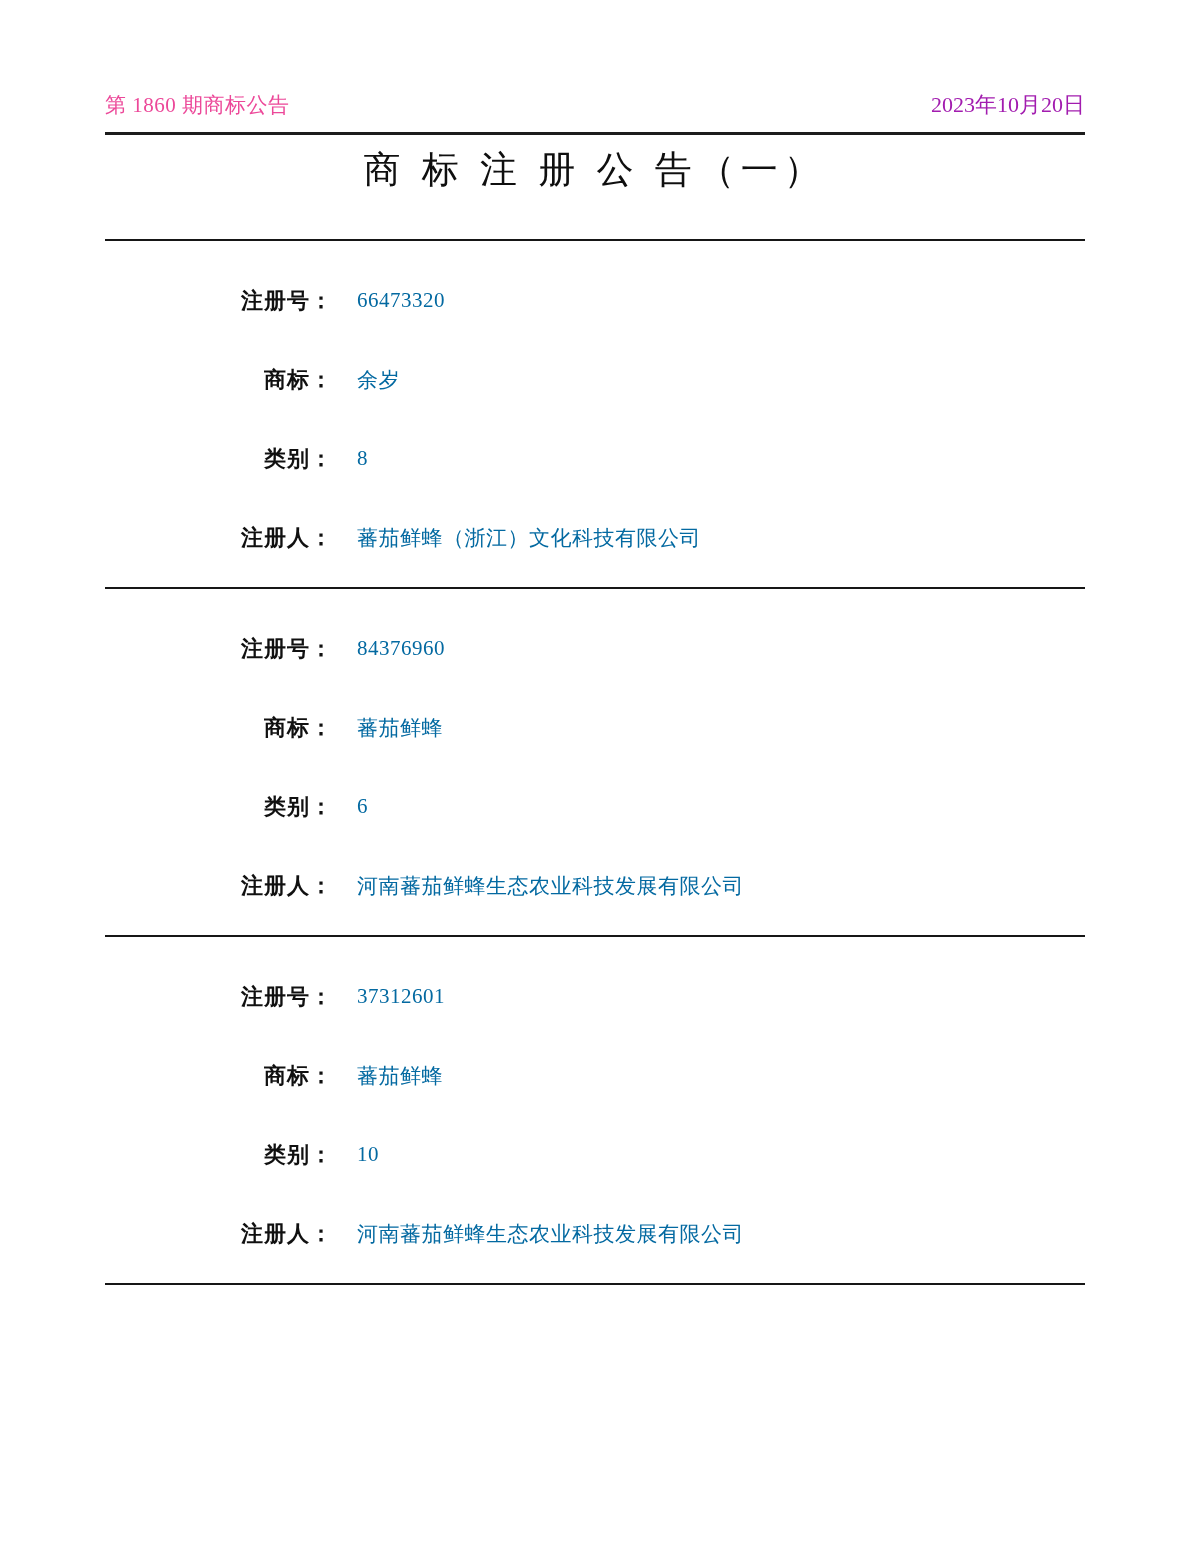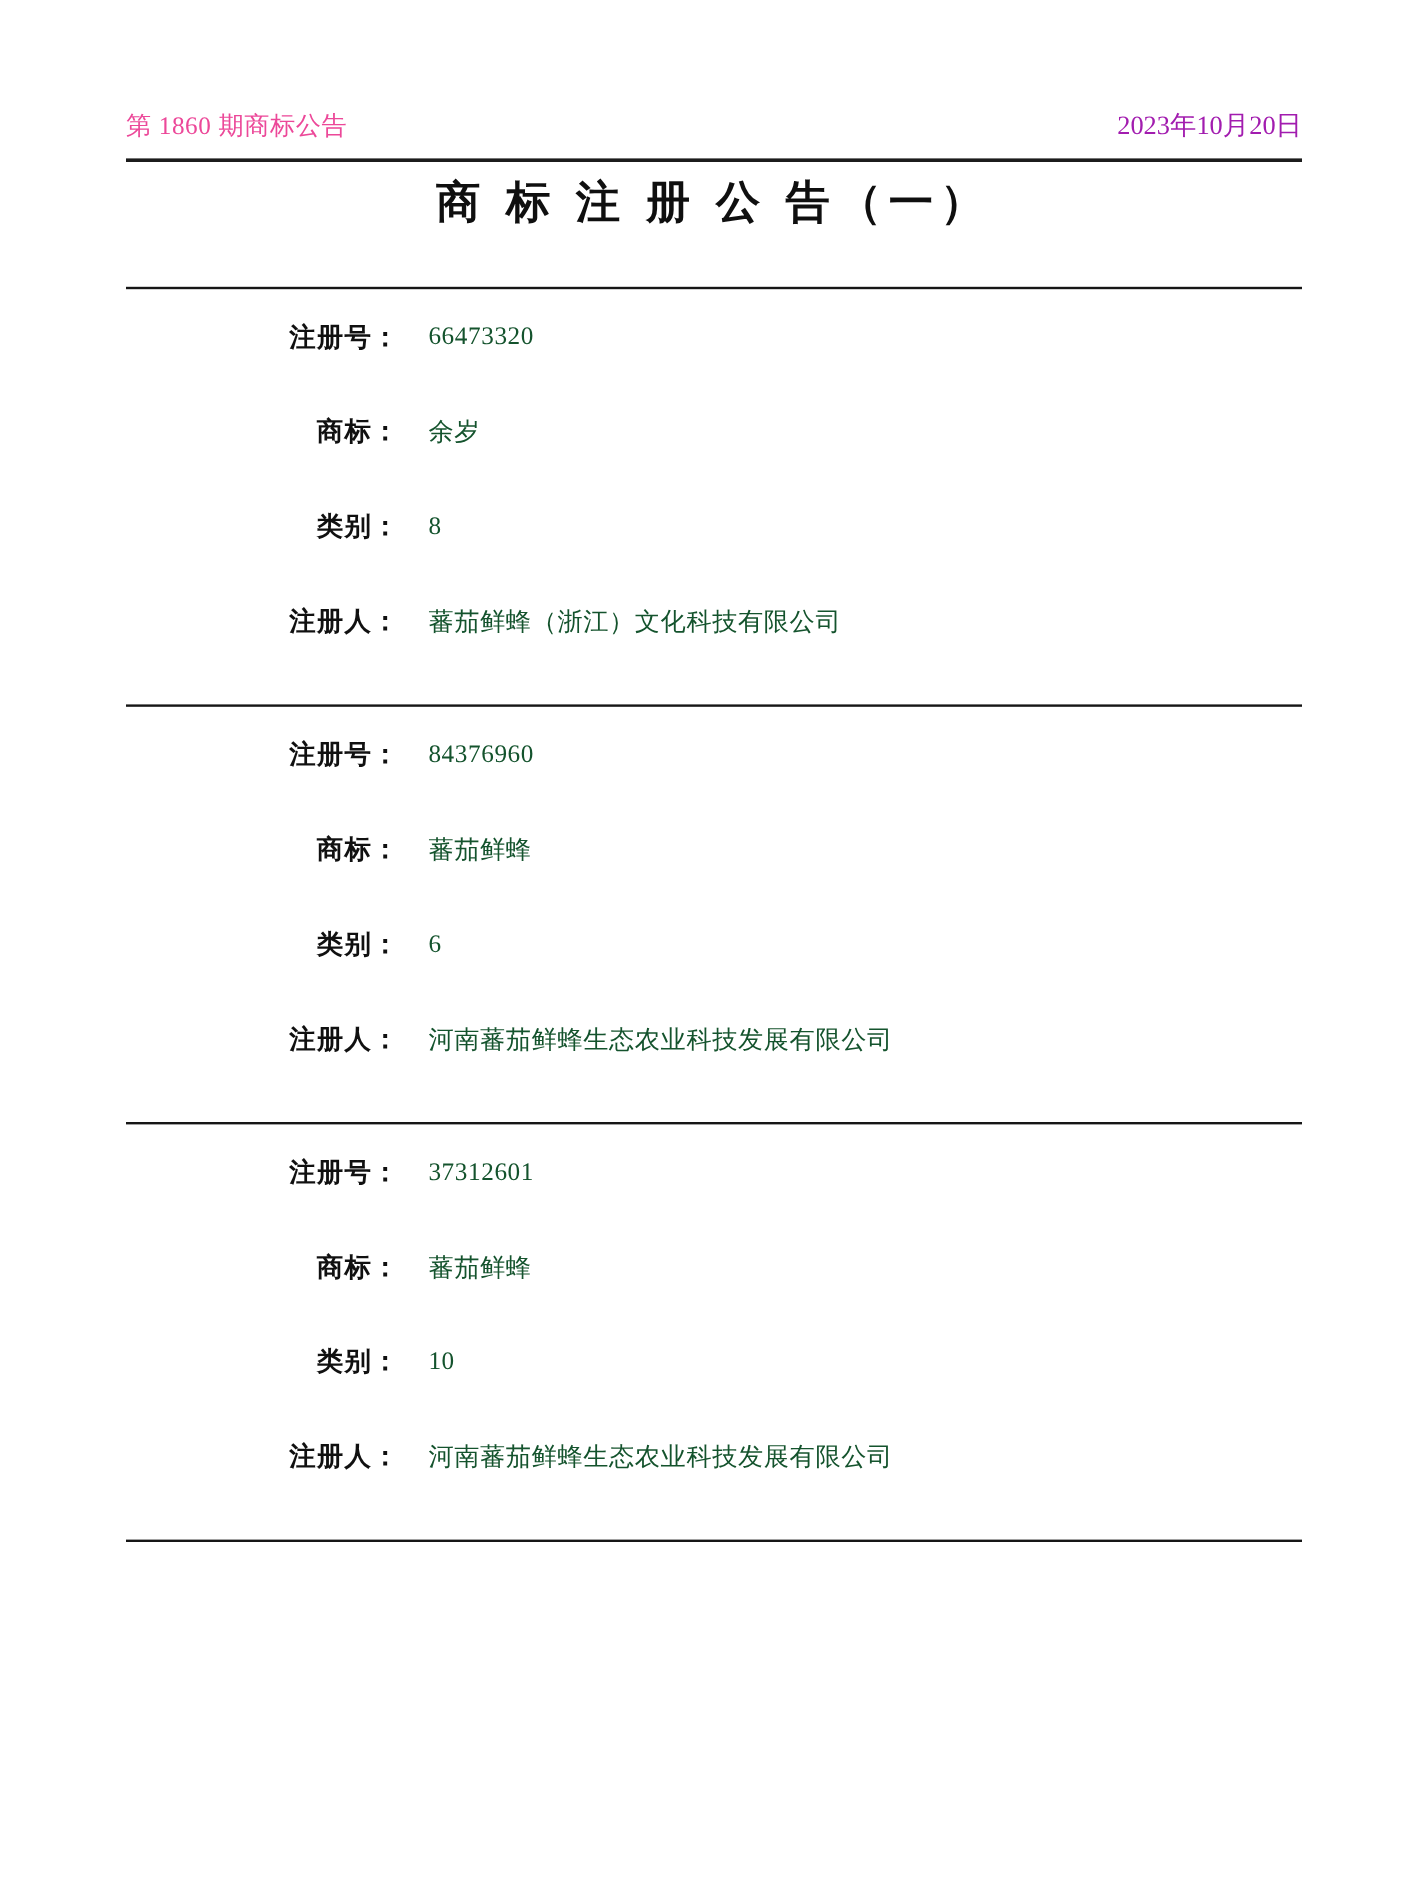--- a/index.html
+++ b/index.html
@@ -47,7 +47,7 @@
     margin-top: 12px;
     text-align: center;
     font-size: 37px;
-    font-weight: bold;
+    font-weight: normal;
     letter-spacing: 6px;
     color: #0f0f0f;
     line-height: 46px;

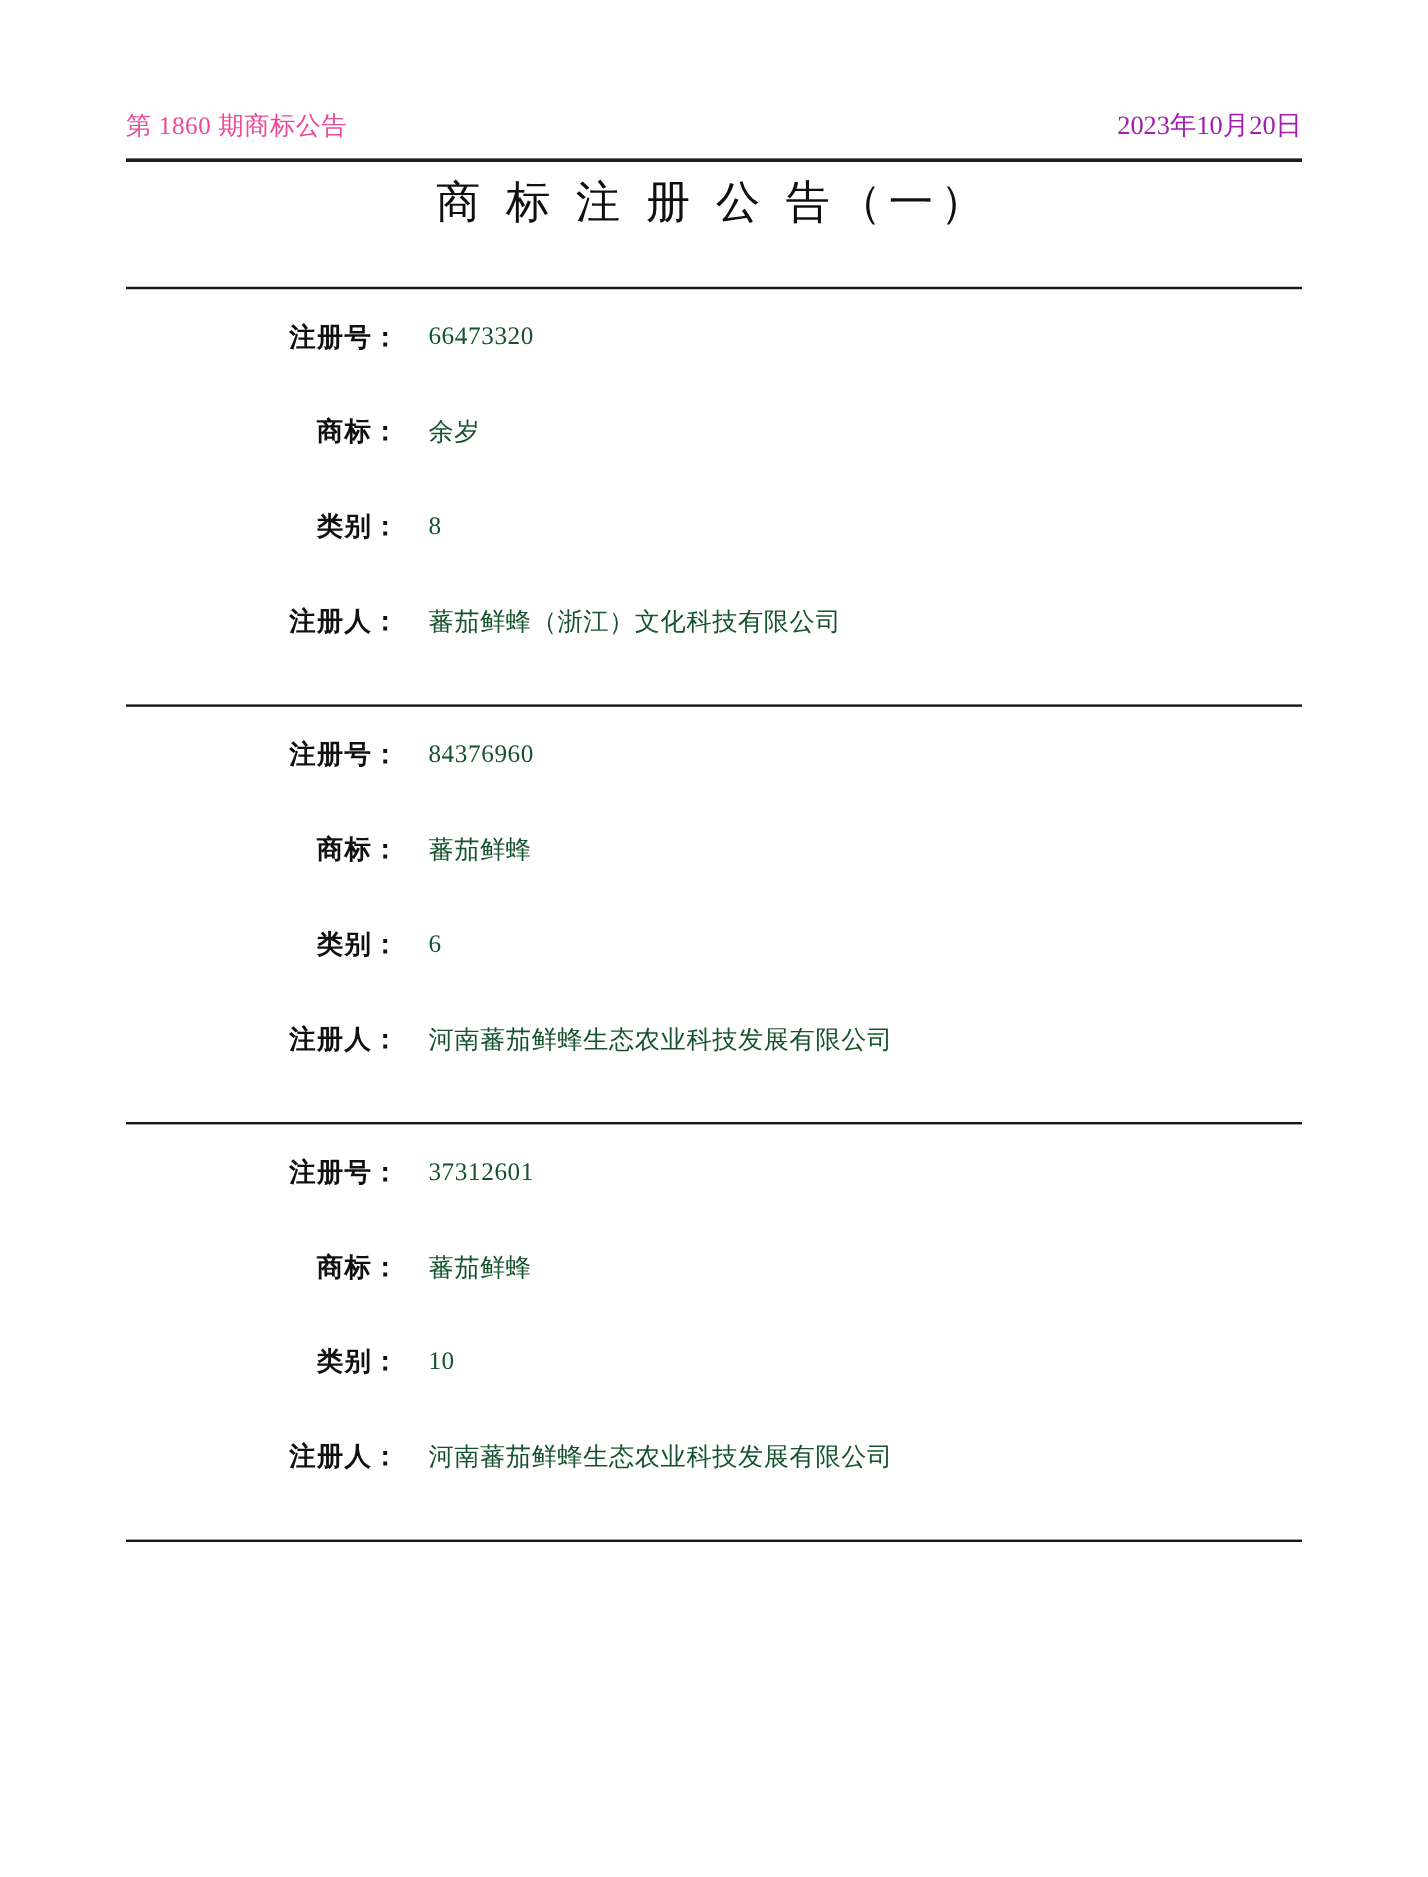--- a/index.html
+++ b/index.html
@@ -73,7 +73,7 @@
     border-top: 2px solid #161616;
     height: 348px;
     box-sizing: border-box;
-    padding-top: 0;
+    padding-top: 20px;
   }
   .field-row {
     height: 79px;

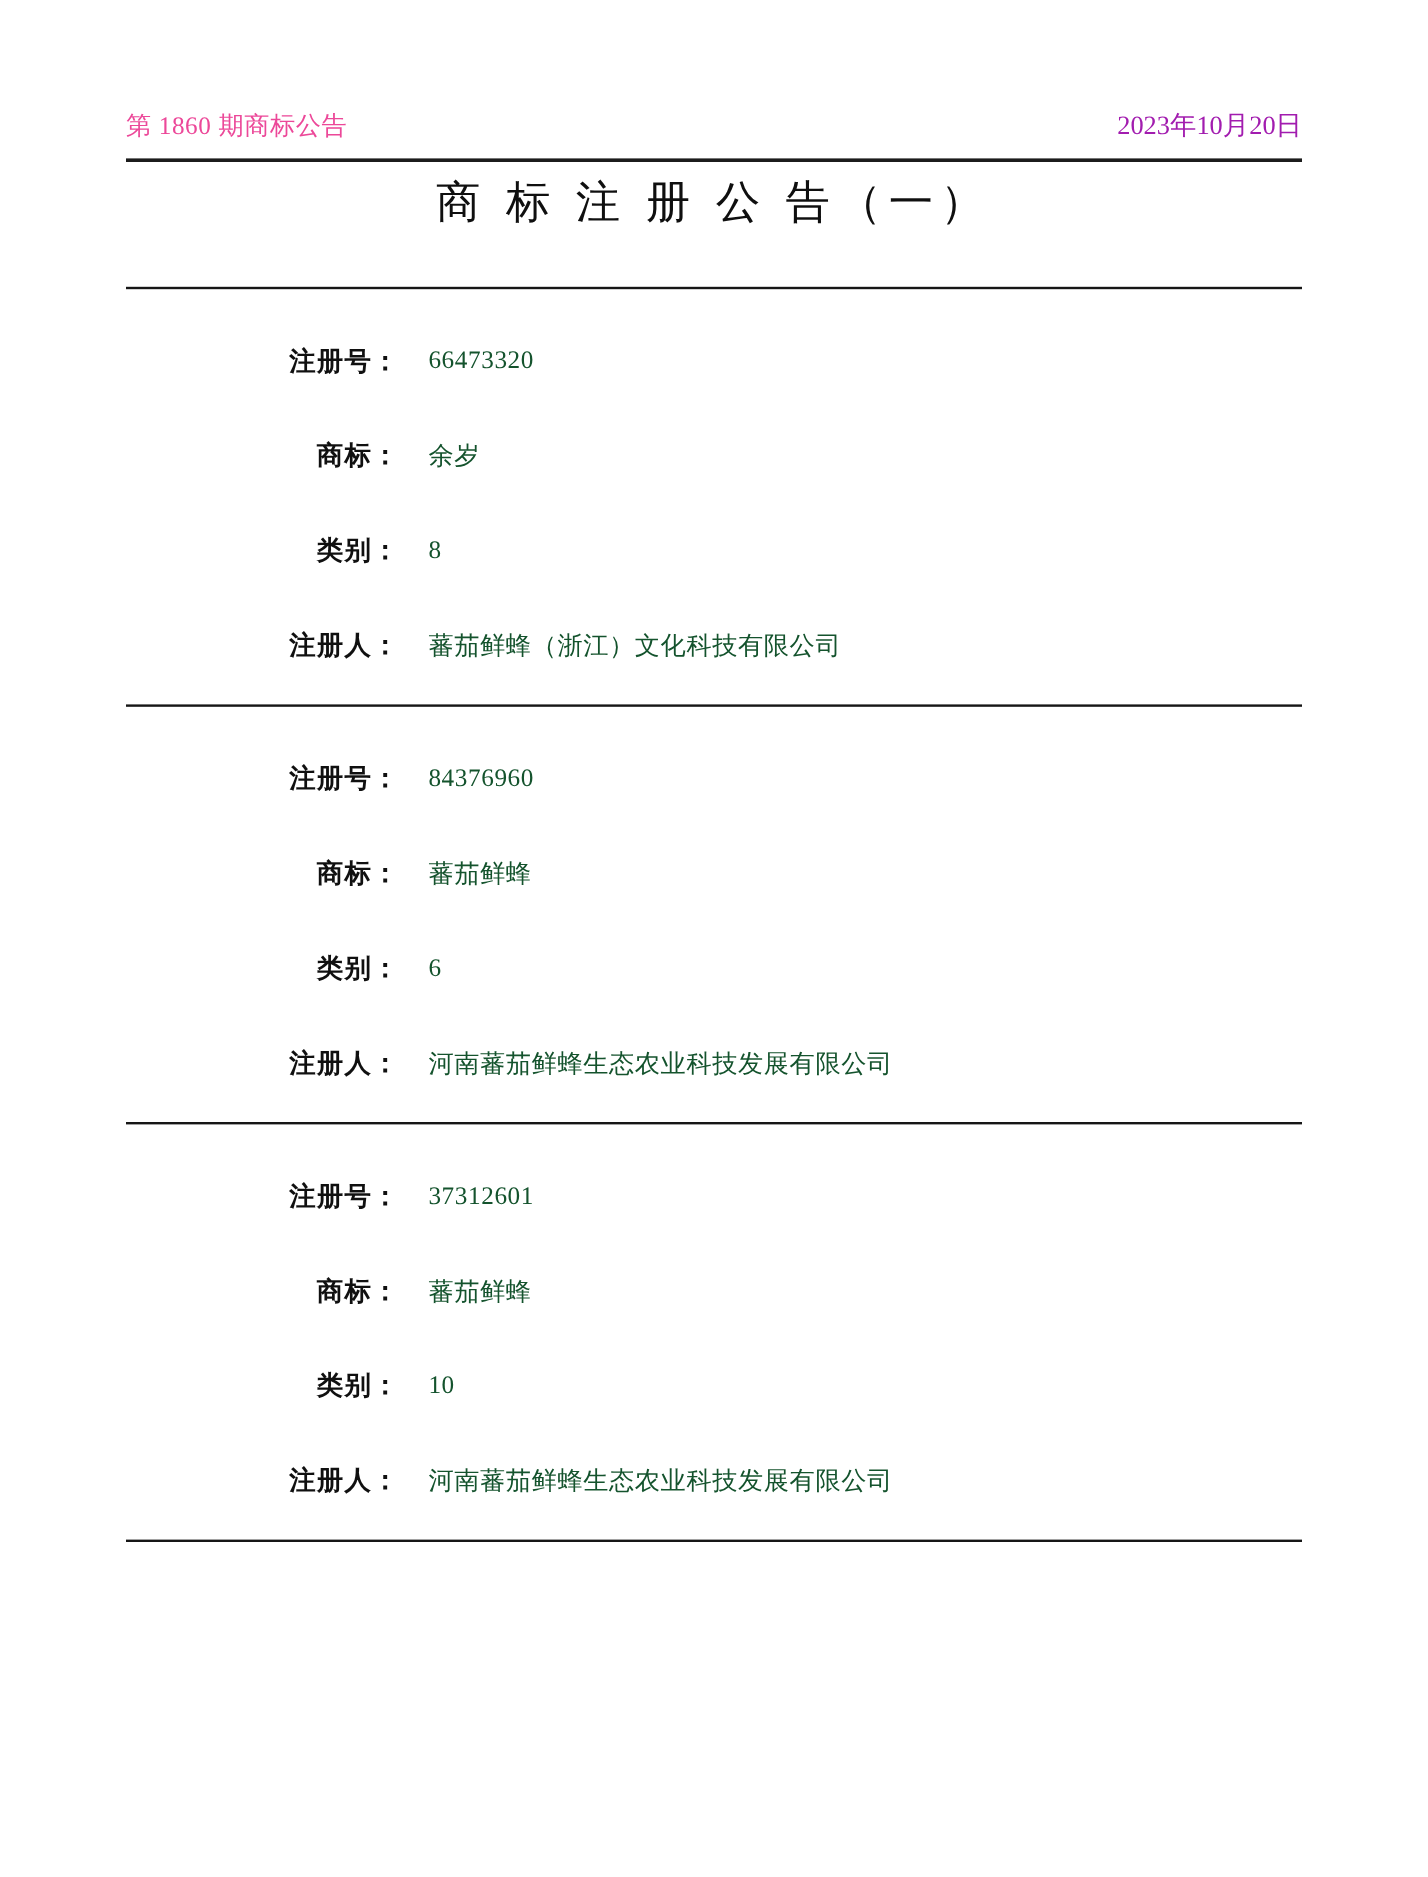--- a/index.html
+++ b/index.html
@@ -93,7 +93,7 @@
     padding-left: 24px;
     font-size: 21px;
     font-weight: normal;
-    color: #14532d;
+    color: #0369a1;
     letter-spacing: 0.5px;
   }
   .final-rule {

